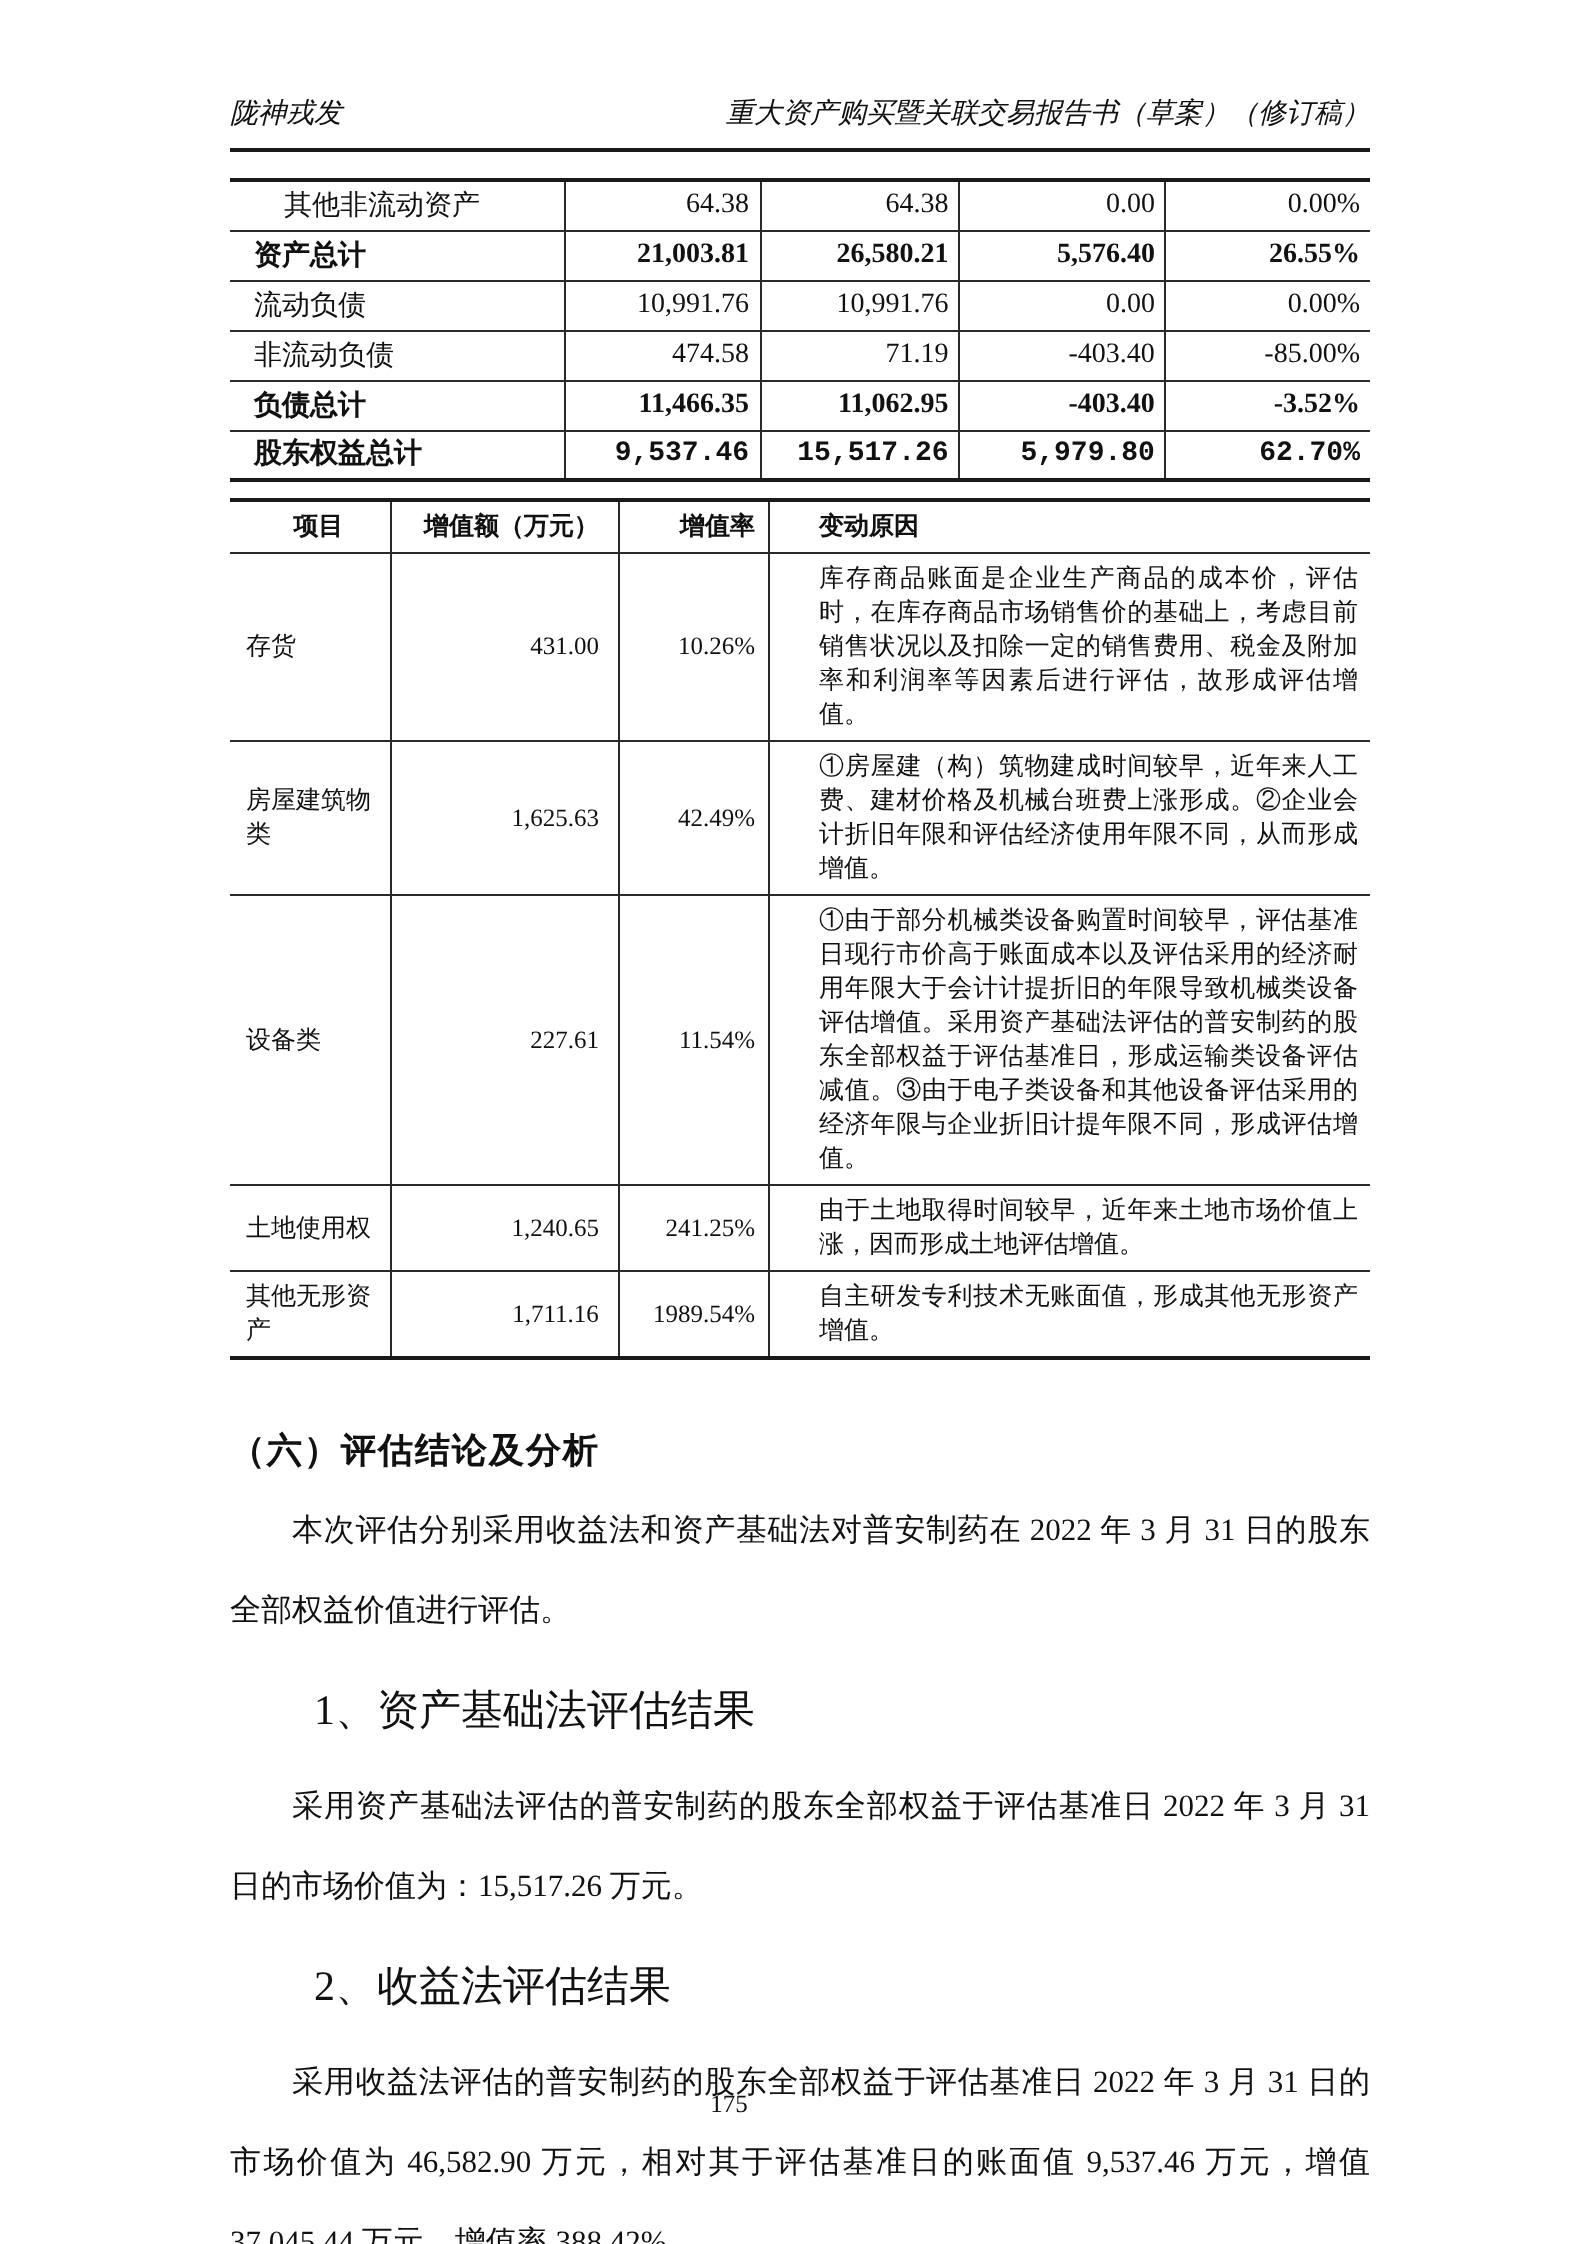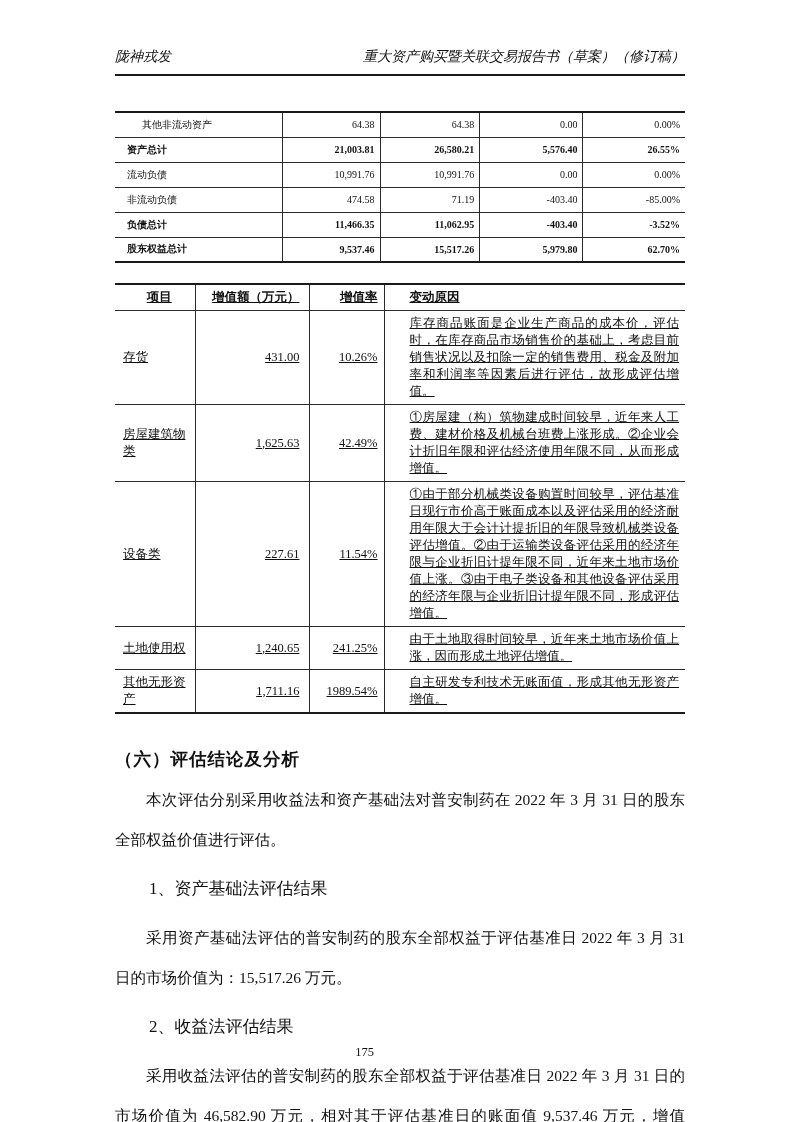--- a/index.html
+++ b/index.html
@@ -26,7 +26,7 @@
   }
   
   table { border-collapse: collapse; width: 100%; table-layout: fixed; }
-  .summary-table { margin-top: 35px; font-size: 10px; }
+  .summary-table { margin-top: 13px; font-size: 14px; }
   .summary-table td {
     height: 25px;
     border-bottom: 1px solid #2a2a2a;

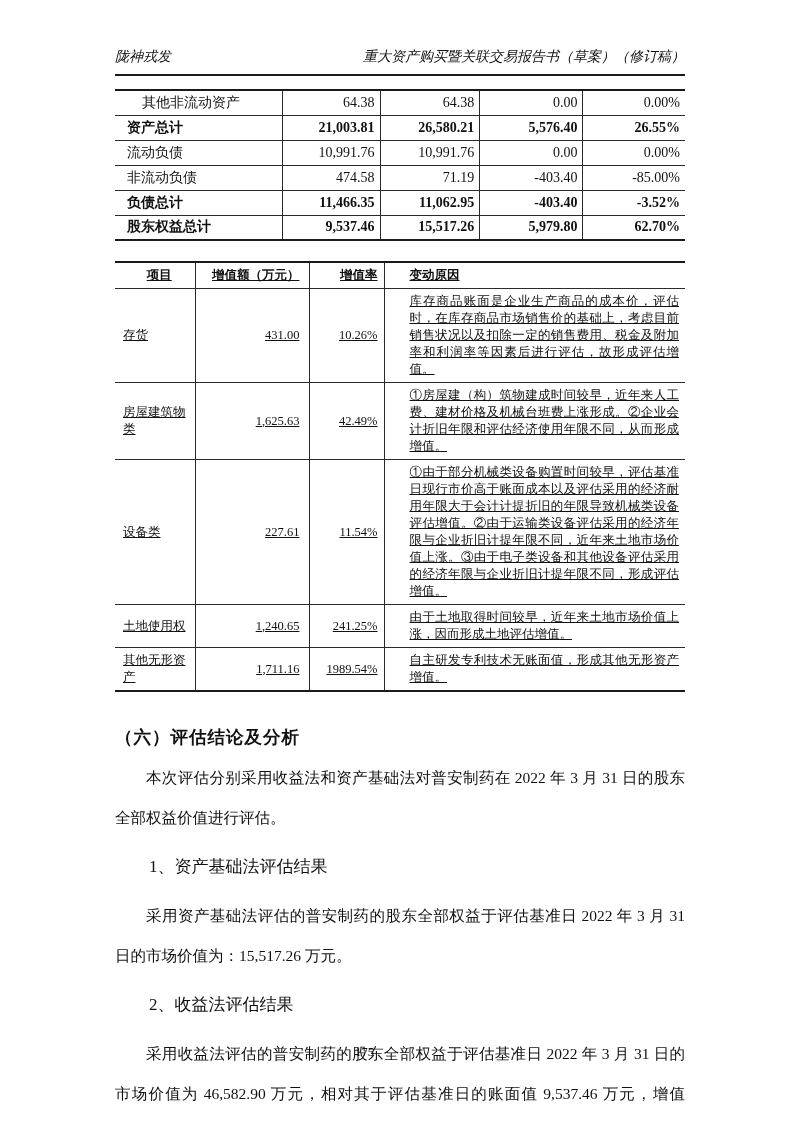--- a/index.html
+++ b/index.html
@@ -33,7 +33,7 @@
     white-space: nowrap; overflow: hidden;
   }
   .summary-table tr:first-child td { border-top: 2.5px solid #1a1a1a; }
-  .summary-table tr:last-child td { border-bottom: 2.5px solid #1a1a1a; }
+  .summary-table tr:last-child td { border-bottom: 2.5px solid #1a1a1a; font-family: Liberation Mono, monospace; }
   .summary-table td + td { border-left: 1px solid #2a2a2a; }
   .summary-table .c-label { width: 29.3%; padding-left: 12px; text-align: left; }
   .summary-table .c-label.indent { padding-left: 27px; }

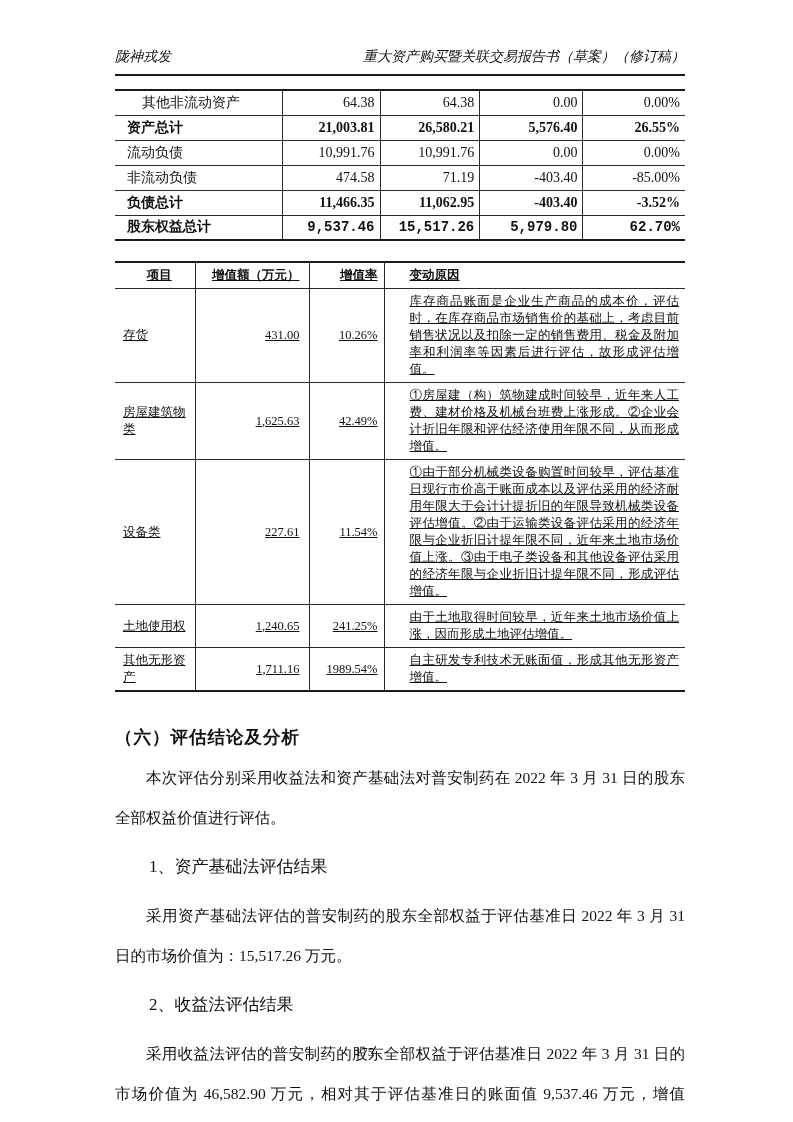--- a/index.html
+++ b/index.html
@@ -44,7 +44,7 @@
   
   .intro-line { margin-top: 12px; font-size: 15px; text-indent: 2em; }
   
-  .reason-table { margin-top: 20px; font-size: 12.5px; line-height: 17px; text-decoration: underline; }
+  .reason-table { margin-top: 8px; font-size: 12.5px; line-height: 17px; }
   .reason-table th, .reason-table td {
     border-bottom: 1px solid #2a2a2a;
     vertical-align: middle;

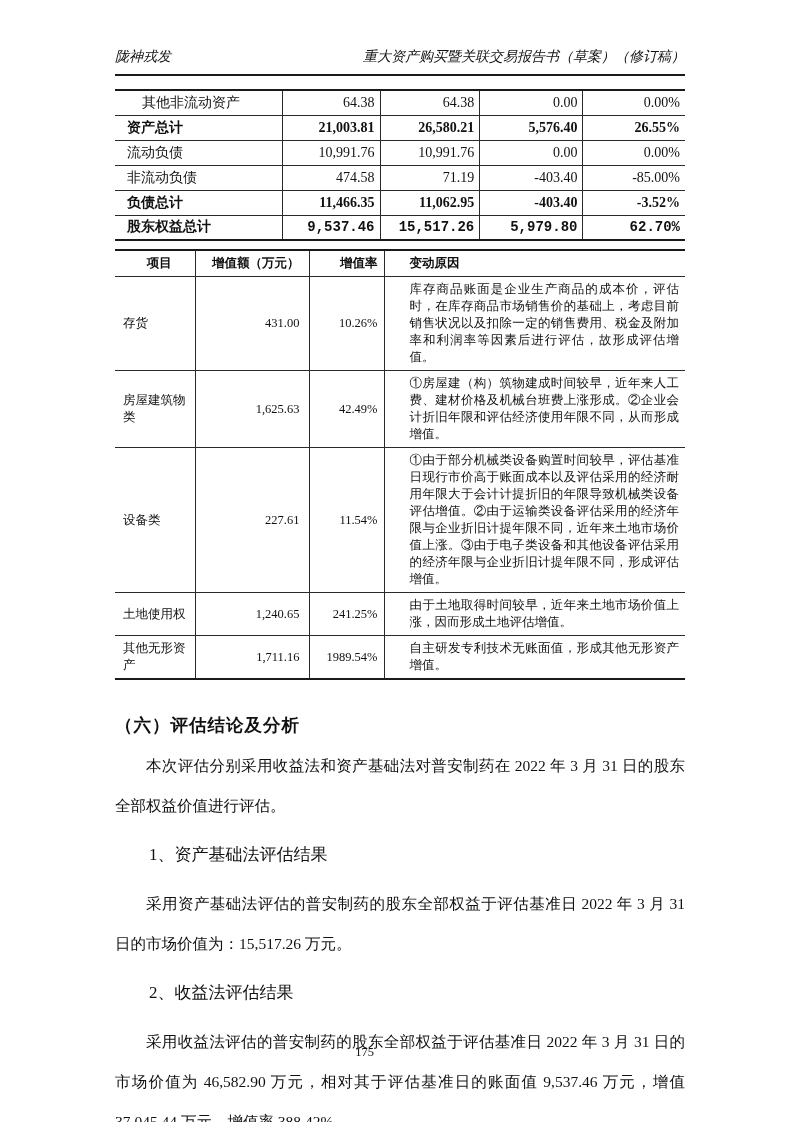--- a/index.html
+++ b/index.html
@@ -165,7 +165,7 @@
         <td class="c-item">设备类</td>
         <td class="c-amt">227.61</td>
         <td class="c-rate">11.54%</td>
-        <td class="c-why">①由于部分机械类设备购置时间较早，评估基准日现行市价高于账面成本以及评估采用的经济耐用年限大于会计计提折旧的年限导致机械类设备评估增值。②由于运输类设备评估采用的经济年限与企业折旧计提年限不同，近年来土地市场价值上涨。③由于电子类设备和其他设备评估采用的经济年限与企业折旧计提年限不同，形成评估增值。</td>
+        <td class="c-why">①由于部分机械类设备购置时间较早，评估基准日现行市价高于账面成本以及评估采用的经济耐用年限大于会计计提折旧的年限导致机械类设备评估增值。采用资产基础法评估的普安制药的股东全部权益于评估基准日，形成运输类设备评估减值。③由于电子类设备和其他设备评估采用的经济年限与企业折旧计提年限不同，形成评估增值。</td>
       </tr>
       <tr>
         <td class="c-item">土地使用权</td>

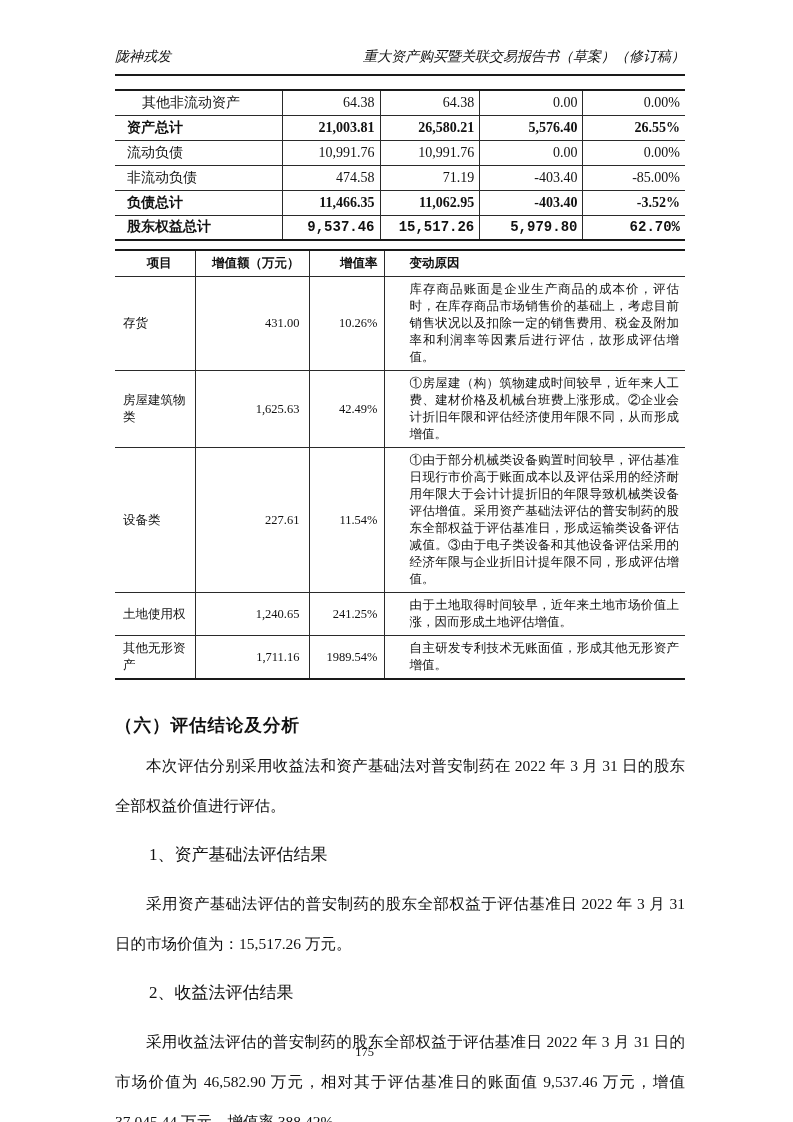--- a/index.html
+++ b/index.html
@@ -72,7 +72,7 @@
   }
   .body-sub {
     margin-top: 9px;
-    font-size: 17px; line-height: 40px;
+    font-size: 21px; line-height: 40px;
     text-indent: 2em;
   }
   

